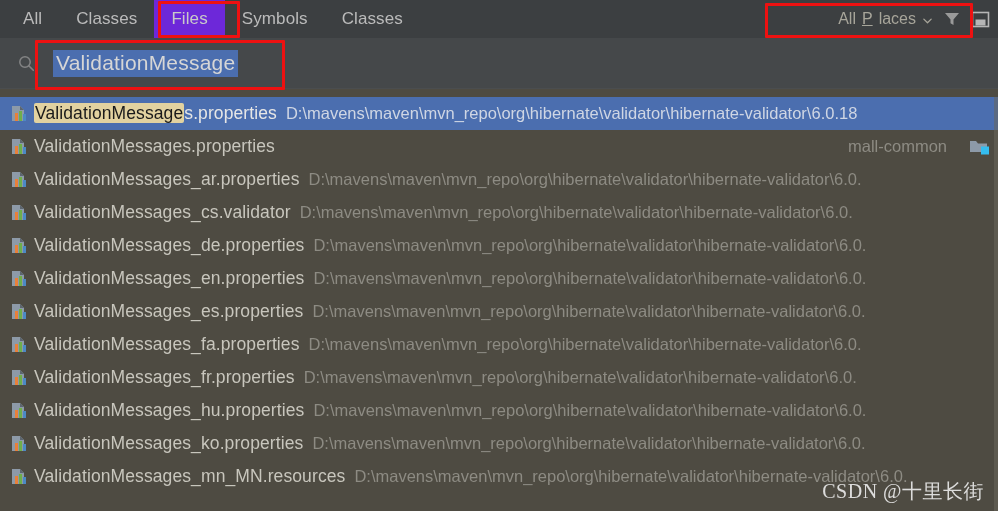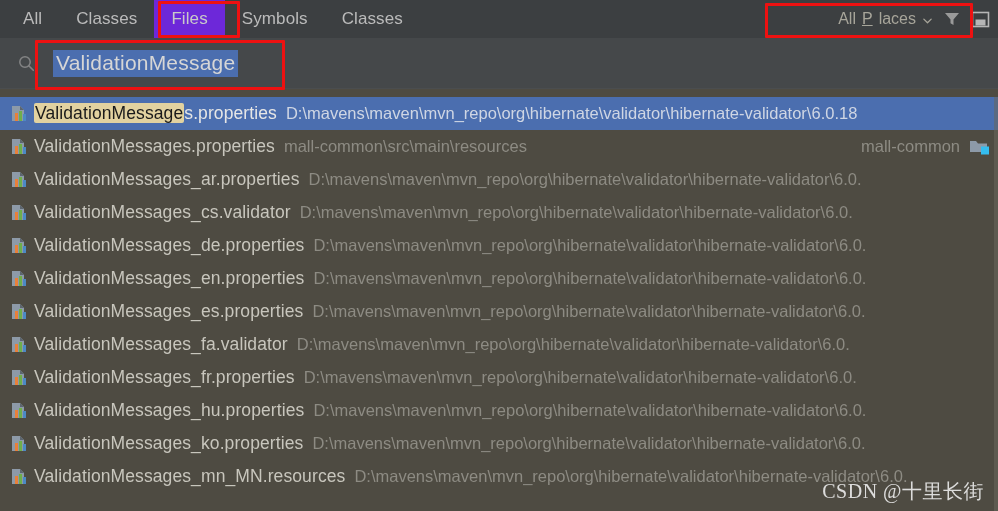--- a/index.html
+++ b/index.html
@@ -262,7 +262,6 @@
           <rect x="13" y="9" width="3" height="7" fill="#4c89c4"></rect>
         </svg>
         <span class="fname">ValidationMessages.properties</span>
-        <span class="fpath">mall-common\src\main\resources</span>
         <div class="row-right">
           <span class="module-name">mall-common</span>
           <svg class="module-icon" viewBox="0 0 21 17">

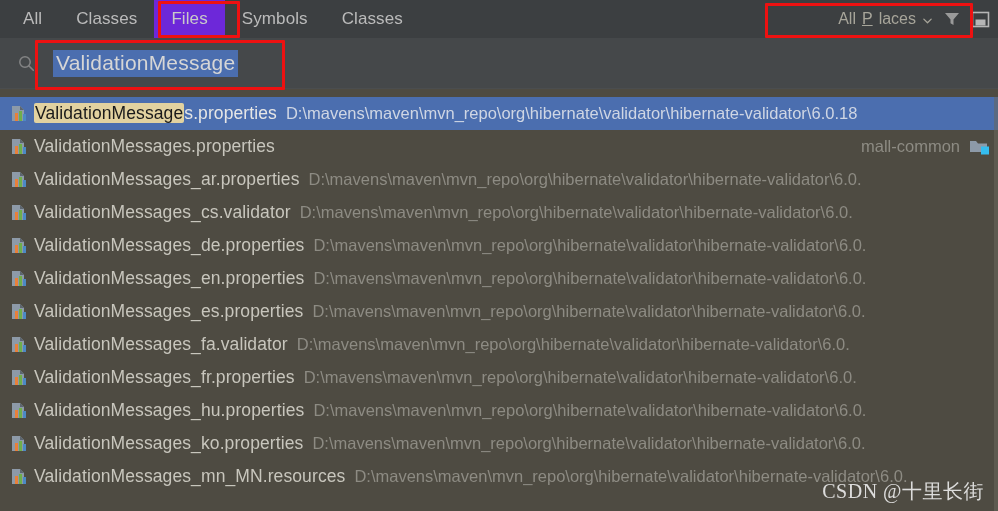--- a/index.html
+++ b/index.html
@@ -147,7 +147,7 @@
     margin-left: auto;
     display: flex;
     align-items: center;
-    gap: 9px;
+    gap: 22px;
     padding-right: 8px;
   }
   .module-name {

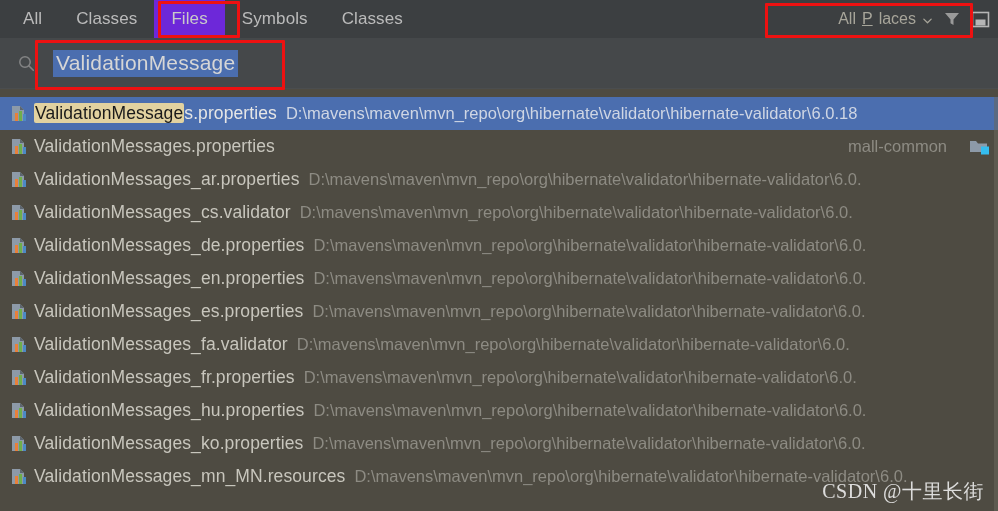--- a/index.html
+++ b/index.html
@@ -333,7 +333,7 @@
           <rect x="9" y="6" width="3" height="10" fill="#6fae4a"></rect>
           <rect x="13" y="9" width="3" height="7" fill="#4c89c4"></rect>
         </svg>
-        <span class="fname">ValidationMessages_fa.validator</span>
+        <span class="fname">ValidationMessages_fa.properties</span>
         <span class="fpath">D:\mavens\maven\mvn_repo\org\hibernate\validator\hibernate-validator\6.0.</span>
       </div>
       <div class="row">

